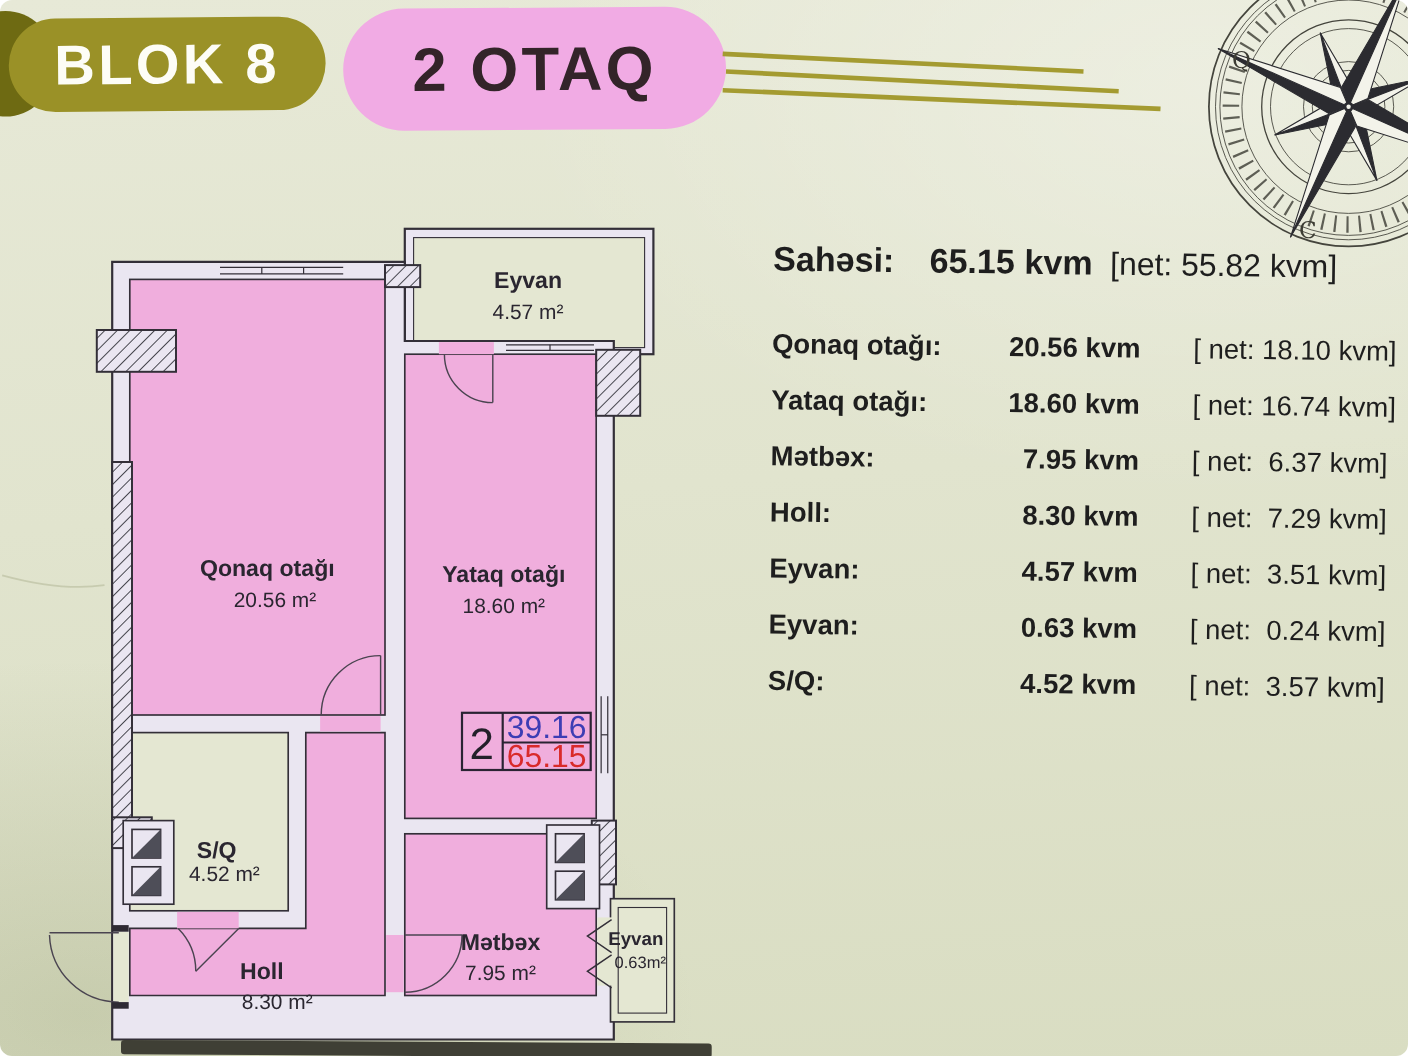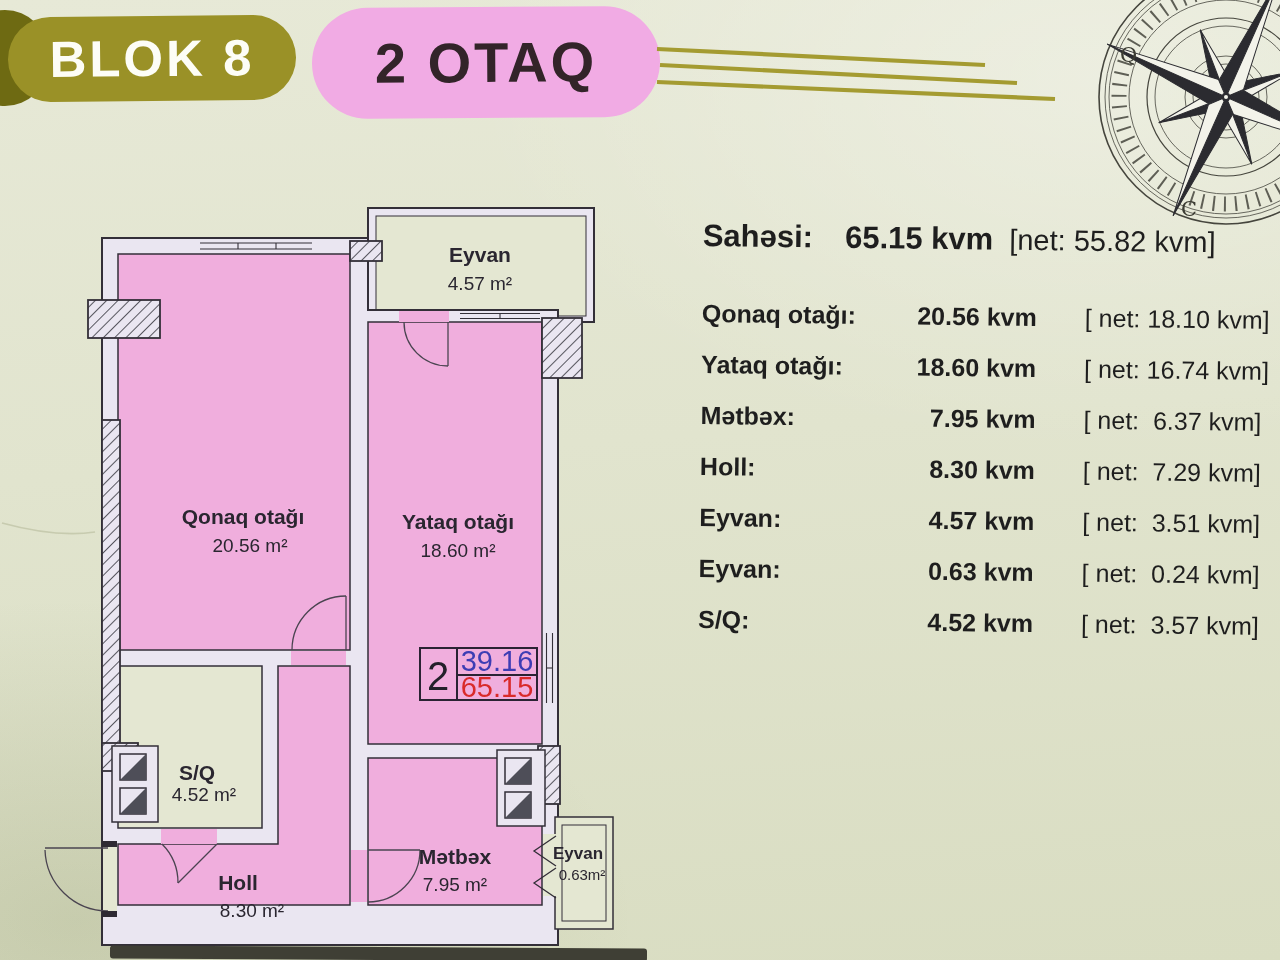--- a/index.html
+++ b/index.html
@@ -10,6 +10,7 @@
       radial-gradient(900px 520px at 6% 96%, rgba(120,130,80,.20), rgba(0,0,0,0) 62%),
       radial-gradient(1100px 650px at 86% 8%, rgba(255,255,255,.28), rgba(0,0,0,0) 58%),
       linear-gradient(176deg,#e7e9d7 0%,#e1e4ce 46%,#d9ddc2 100%);
+    border-radius: 11px;
   }
   
   .pill{position:absolute;display:flex;align-items:center;justify-content:center;}

